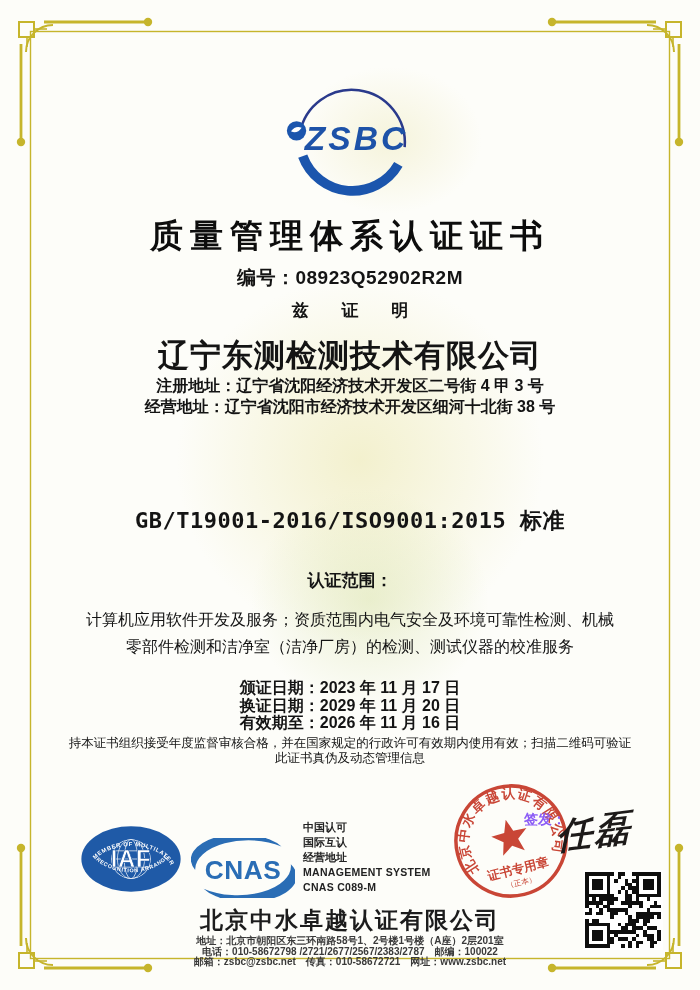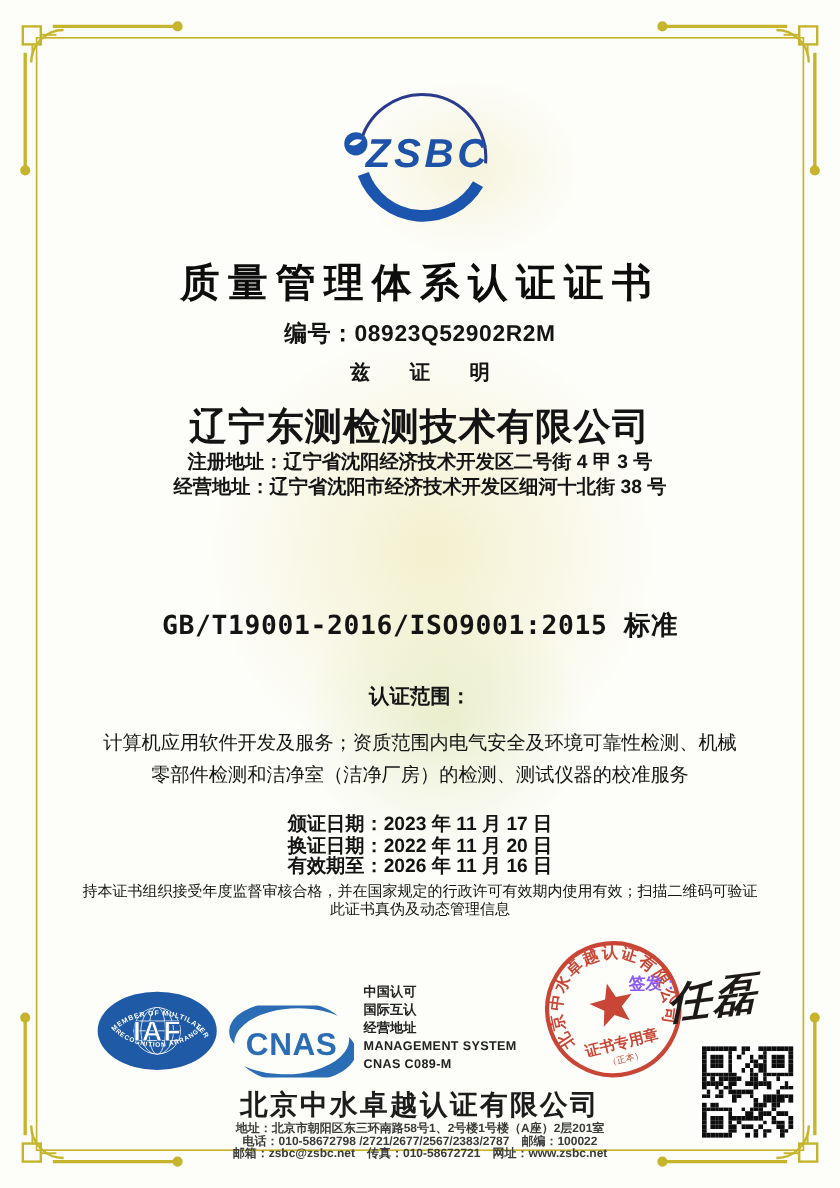--- a/index.html
+++ b/index.html
@@ -34,7 +34,7 @@
   .notes{font-size:12.5px;font-weight:normal;line-height:15px;padding:0 30px;}
   .issuer{font-size:23px;font-weight:bold;letter-spacing:2px;color:#1c1c1c;}
   .contact{font-size:10px;line-height:10.5px;color:#3a3a3a;font-weight:bold;}
-  .logo-wrap{position:absolute;left:248px;top:74px;width:205px;height:112px;}
+  .logo-wrap{position:absolute;left:248px;top:85px;width:205px;height:112px;}
   .iaf-wrap{position:absolute;left:80px;top:824px;width:102px;height:70px;}
   .cnas-wrap{position:absolute;left:191px;top:838px;width:104px;height:48px;}
   .cnas-text{position:absolute;left:303px;top:820px;text-align:left;font-weight:bold;}

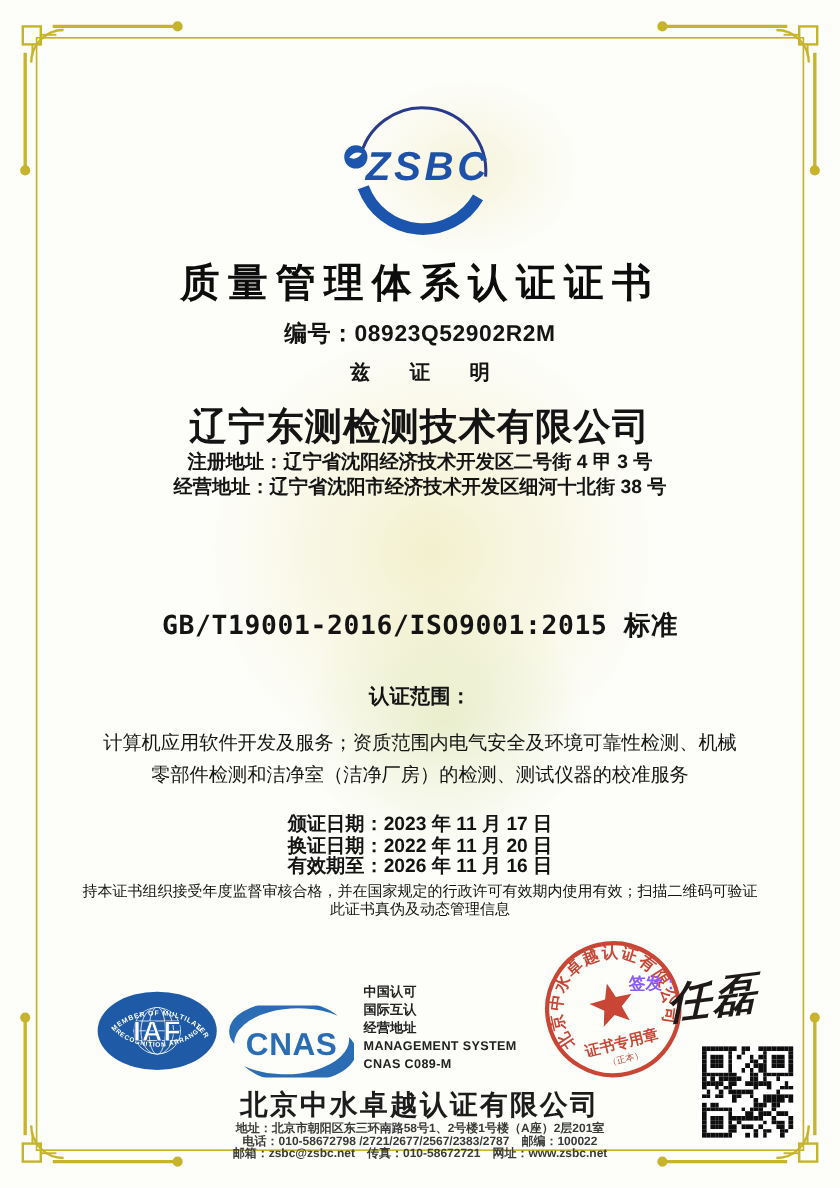--- a/index.html
+++ b/index.html
@@ -106,7 +106,7 @@
     </div>
     <div class="abs dates" style="top:679px">
       <div>颁证日期：2023 年 11 月 17 日</div>
-      <div>换证日期：2022 年 11 月 20 日</div>
+      <div>换证日期：2029 年 11 月 20 日</div>
       <div>有效期至：2026 年 11 月 16 日</div>
     </div>
     <div class="abs notes" style="top:736px">

